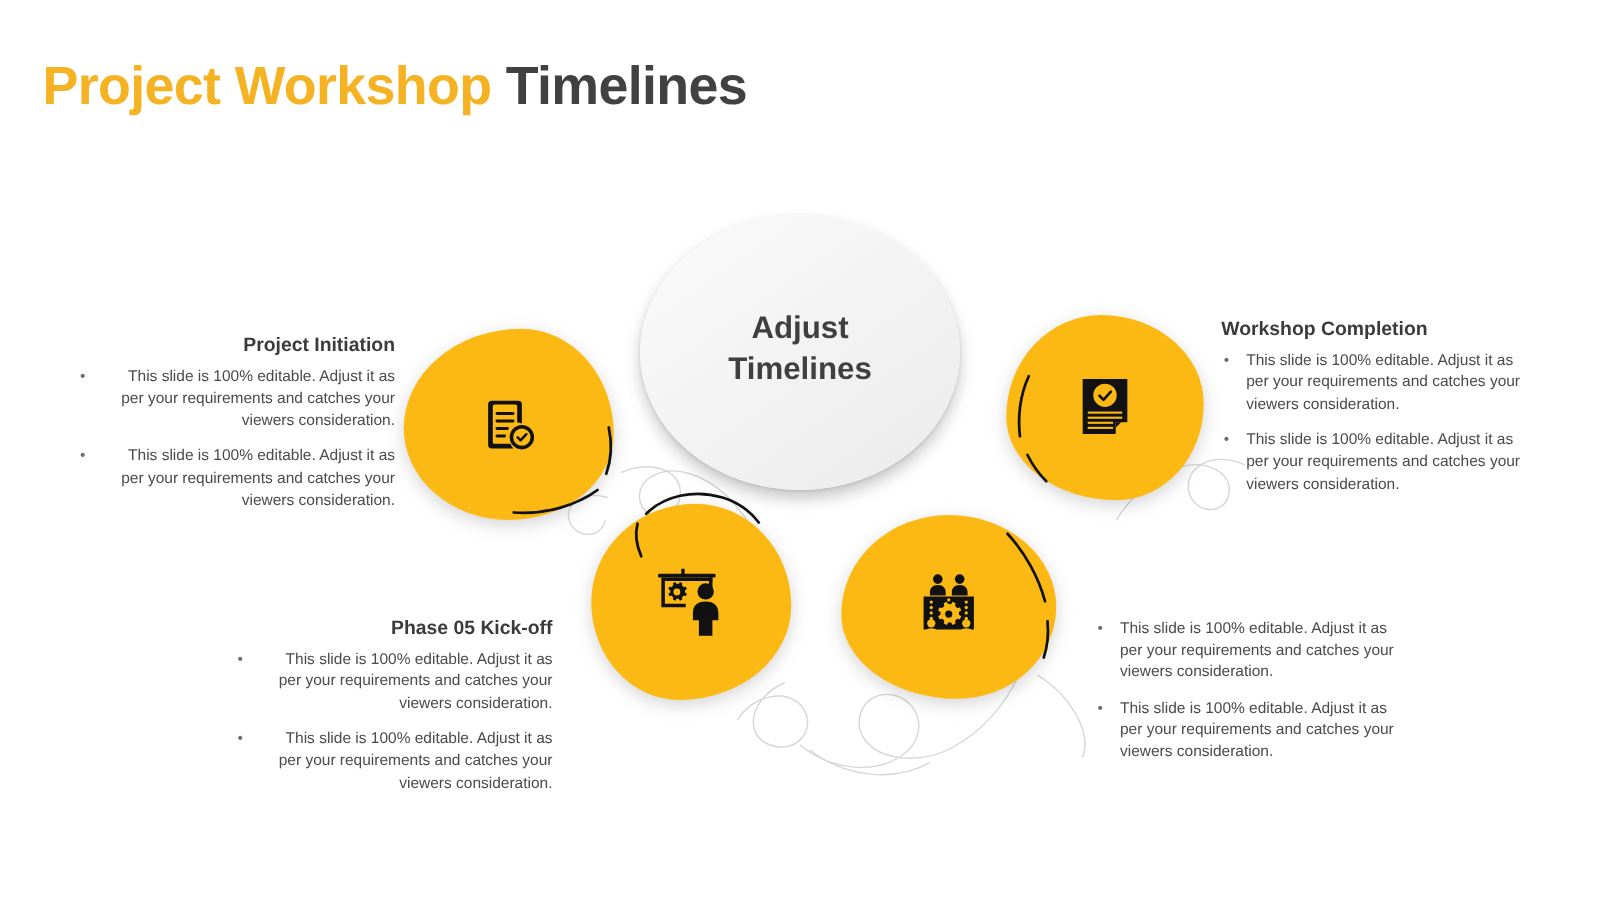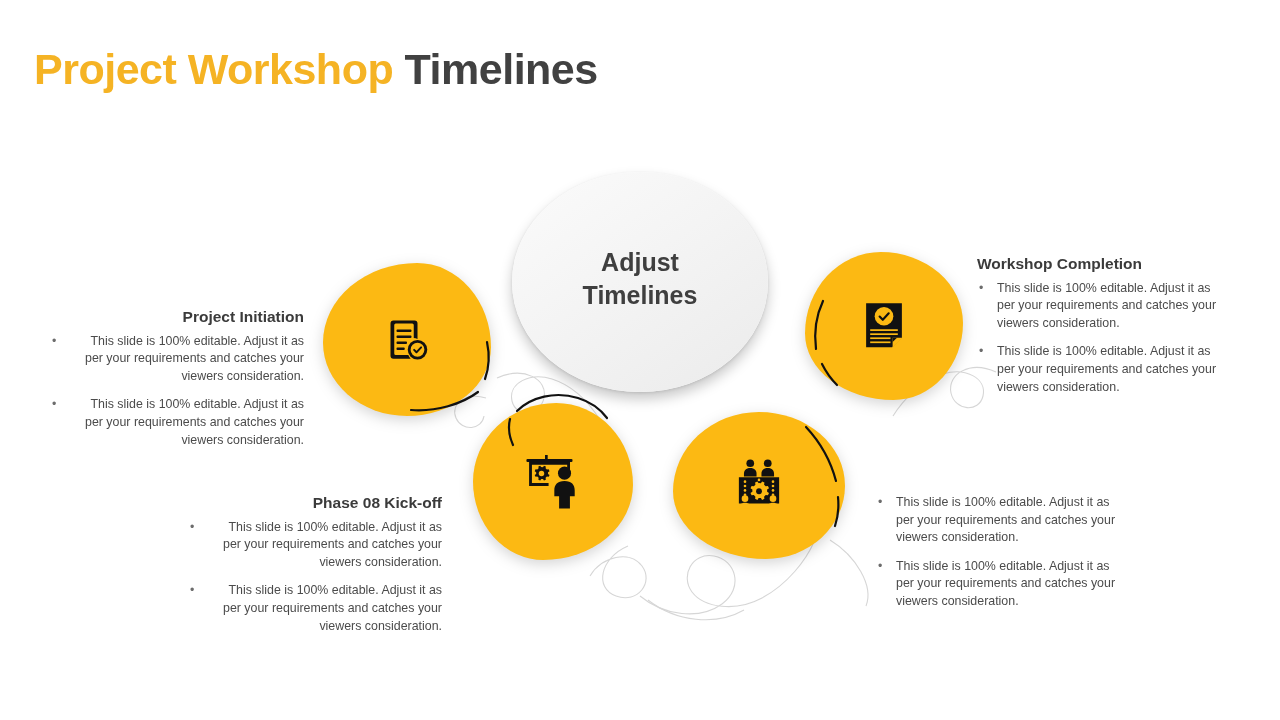--- a/index.html
+++ b/index.html
@@ -148,7 +148,7 @@
   .txt.left-align .bullets li { padding-left: 20px; }
   .txt.left-align .bullets li .dot { left: 2px; }
 
-  .txt-initiation  { left: 50px;  top: 268px; width: 254px; margin-top: 40px; }
+  .txt-initiation  { left: 62px;  top: 268px; width: 254px; }
   .txt-phase1      { left: 188px; top: 494px; width: 254px; }
   .txt-completion  { left: 977px; top: 255px; width: 250px; }
   .txt-phase2      { left: 876px; top: 494px; width: 250px; }

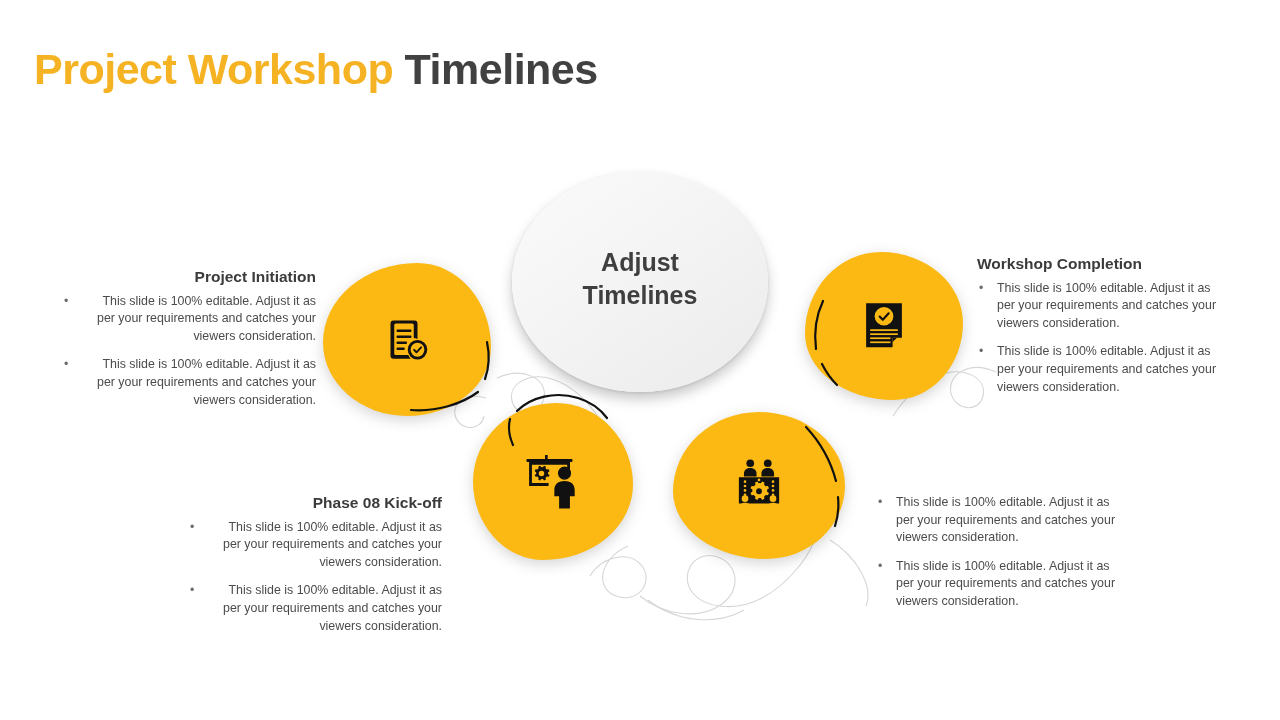--- a/index.html
+++ b/index.html
@@ -296,7 +296,7 @@
   </div>
 
   <div class="txt right-align txt-phase1">
-    <h3>Phase 08 Kick-off</h3>
+    <h3>Phase 05 Kick-off</h3>
     <ul class="bullets">
       <li><span class="dot">•</span><span>This slide is 100% editable. Adjust it as per your requirements and catches your viewers consideration.</span></li>
       <li><span class="dot">•</span><span>This slide is 100% editable. Adjust it as per your requirements and catches your viewers consideration.</span></li>

